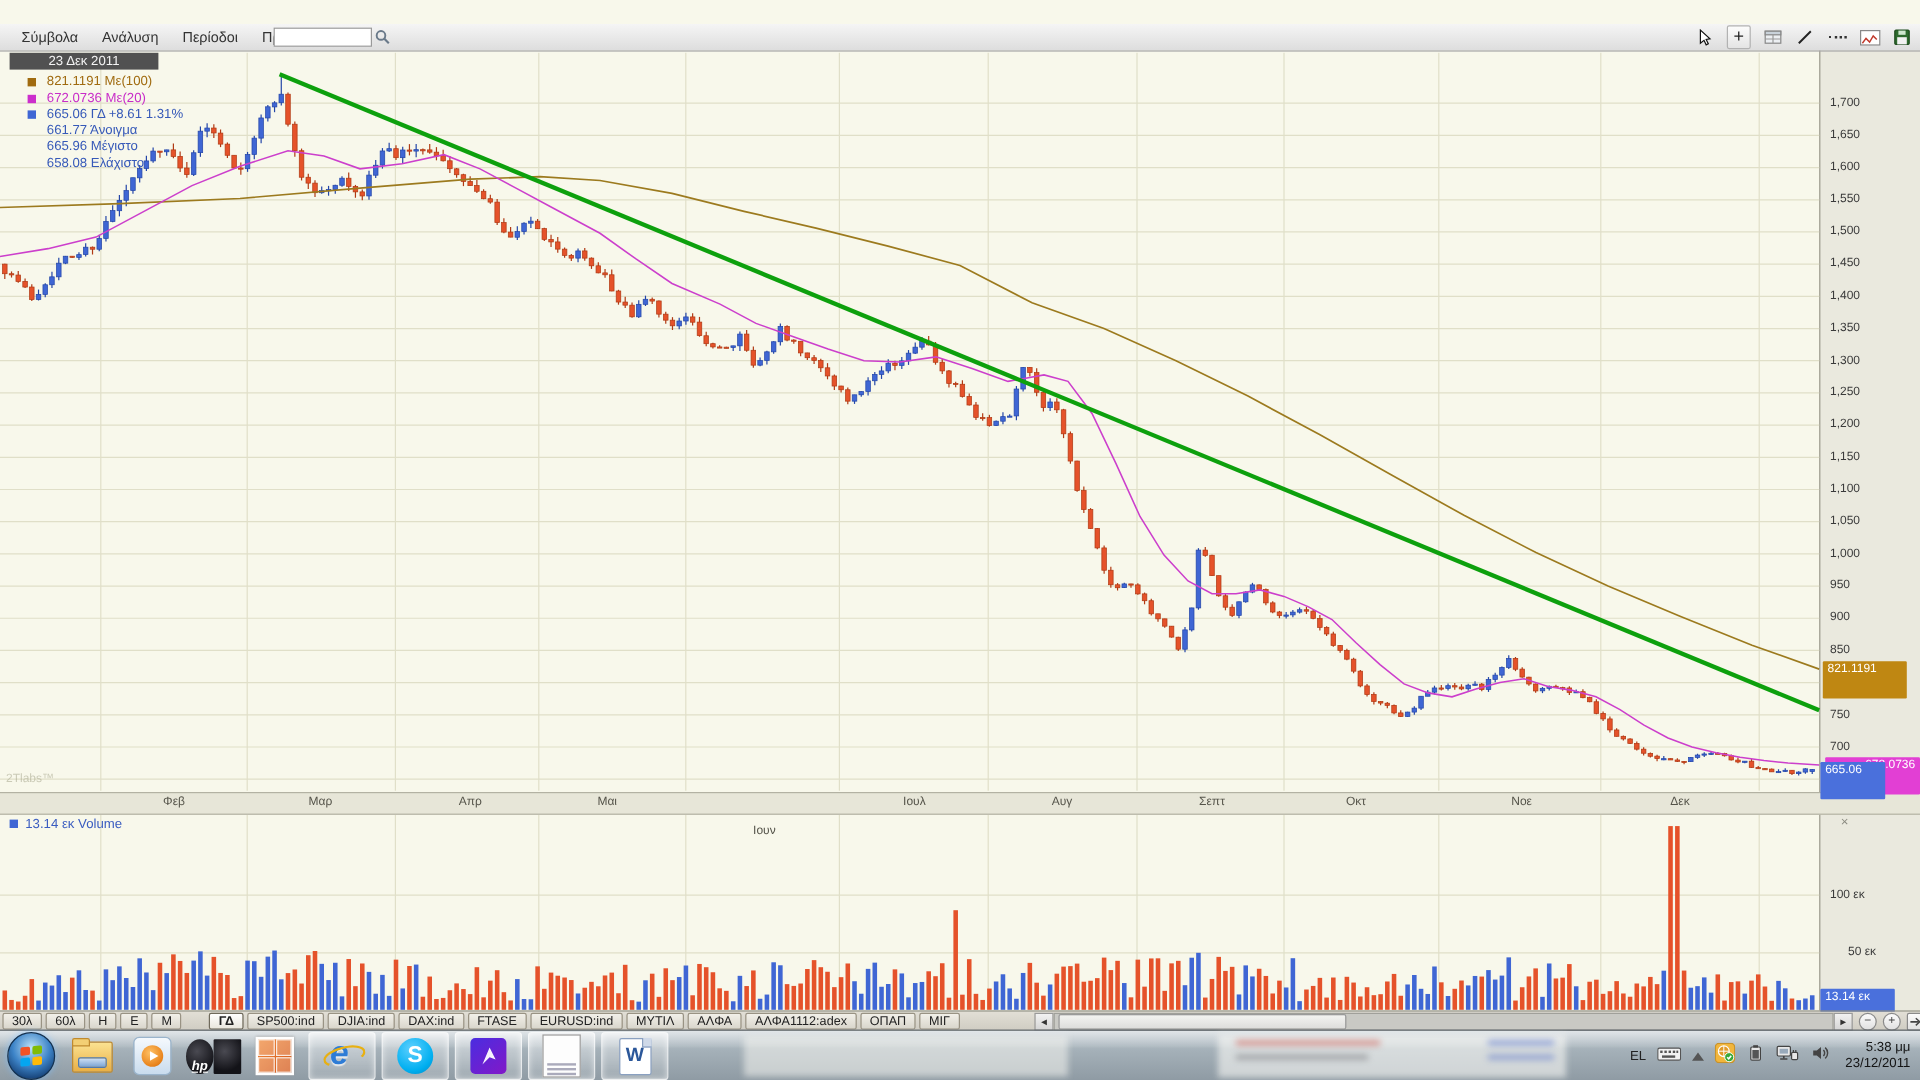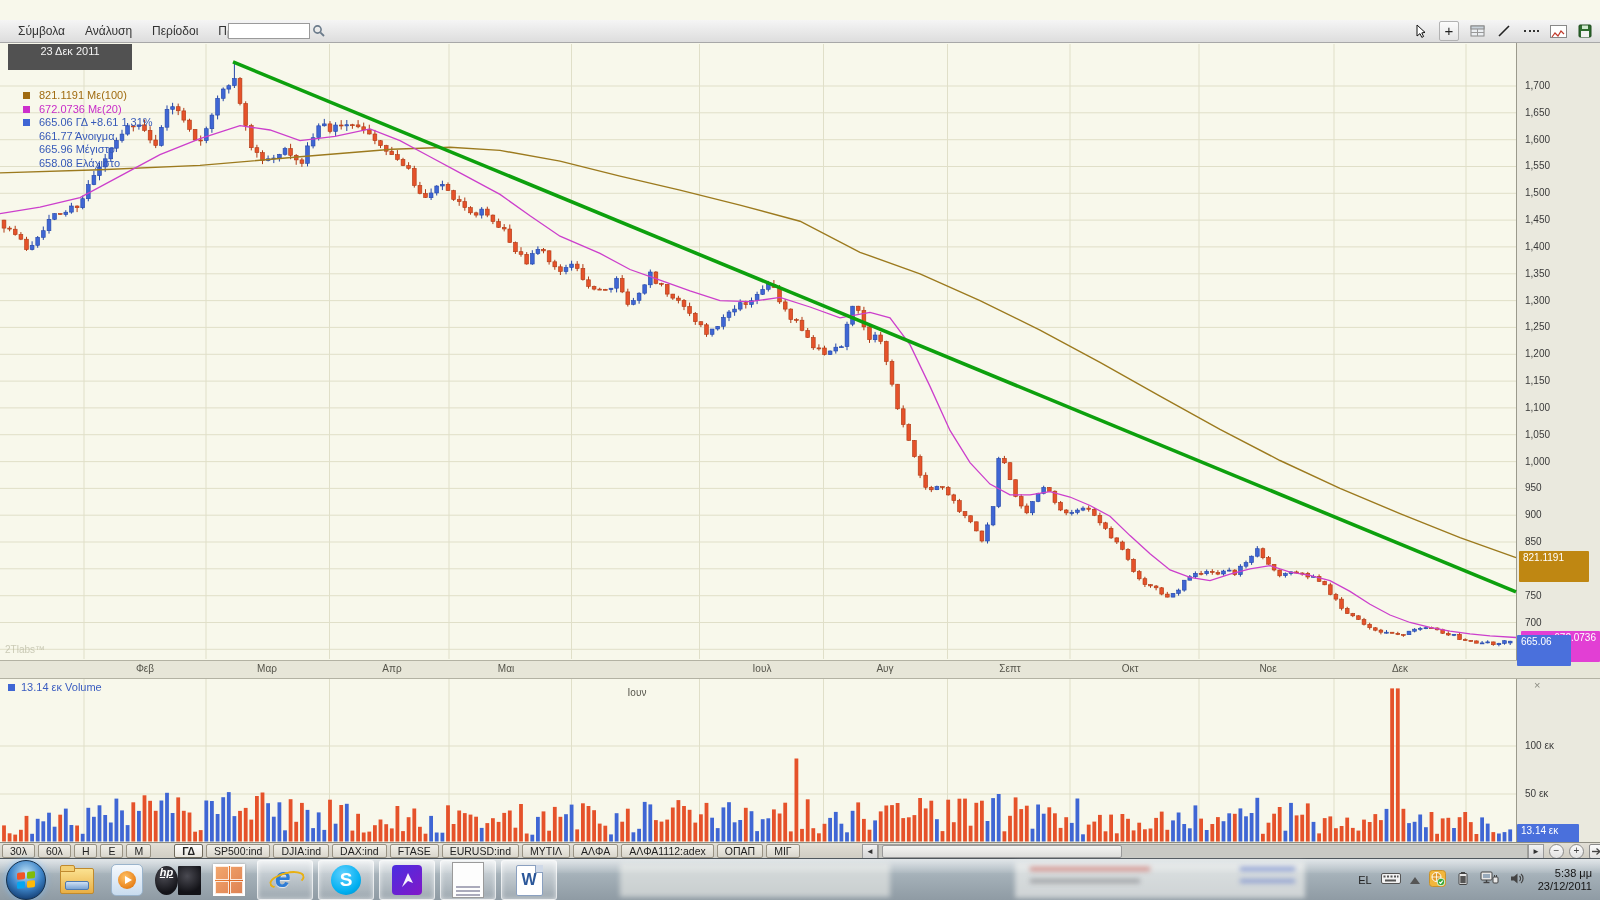--- a/index.html
+++ b/index.html
@@ -52,8 +52,8 @@
 
   
   #legend{position:absolute;left:6px;top:44px;z-index:6;font-size:11px;}
-  #legend-date{width:124px;height:26px;background:#515151;color:#f4f4f4;text-align:center;
-    line-height:14px;margin-left:2px;margin-bottom:19px;font-size:11px;}
+  #legend-date{width:124px;height:14px;background:#515151;color:#f4f4f4;text-align:center;
+    line-height:14px;margin-left:2px;margin-bottom:4px;font-size:11px;}
   .lrow{position:relative;height:13.5px;line-height:13.5px;}
   .lrow .sw{position:absolute;left:17px;top:3px;width:7px;height:7px;}
   .lrow .lt{margin-left:33px;}

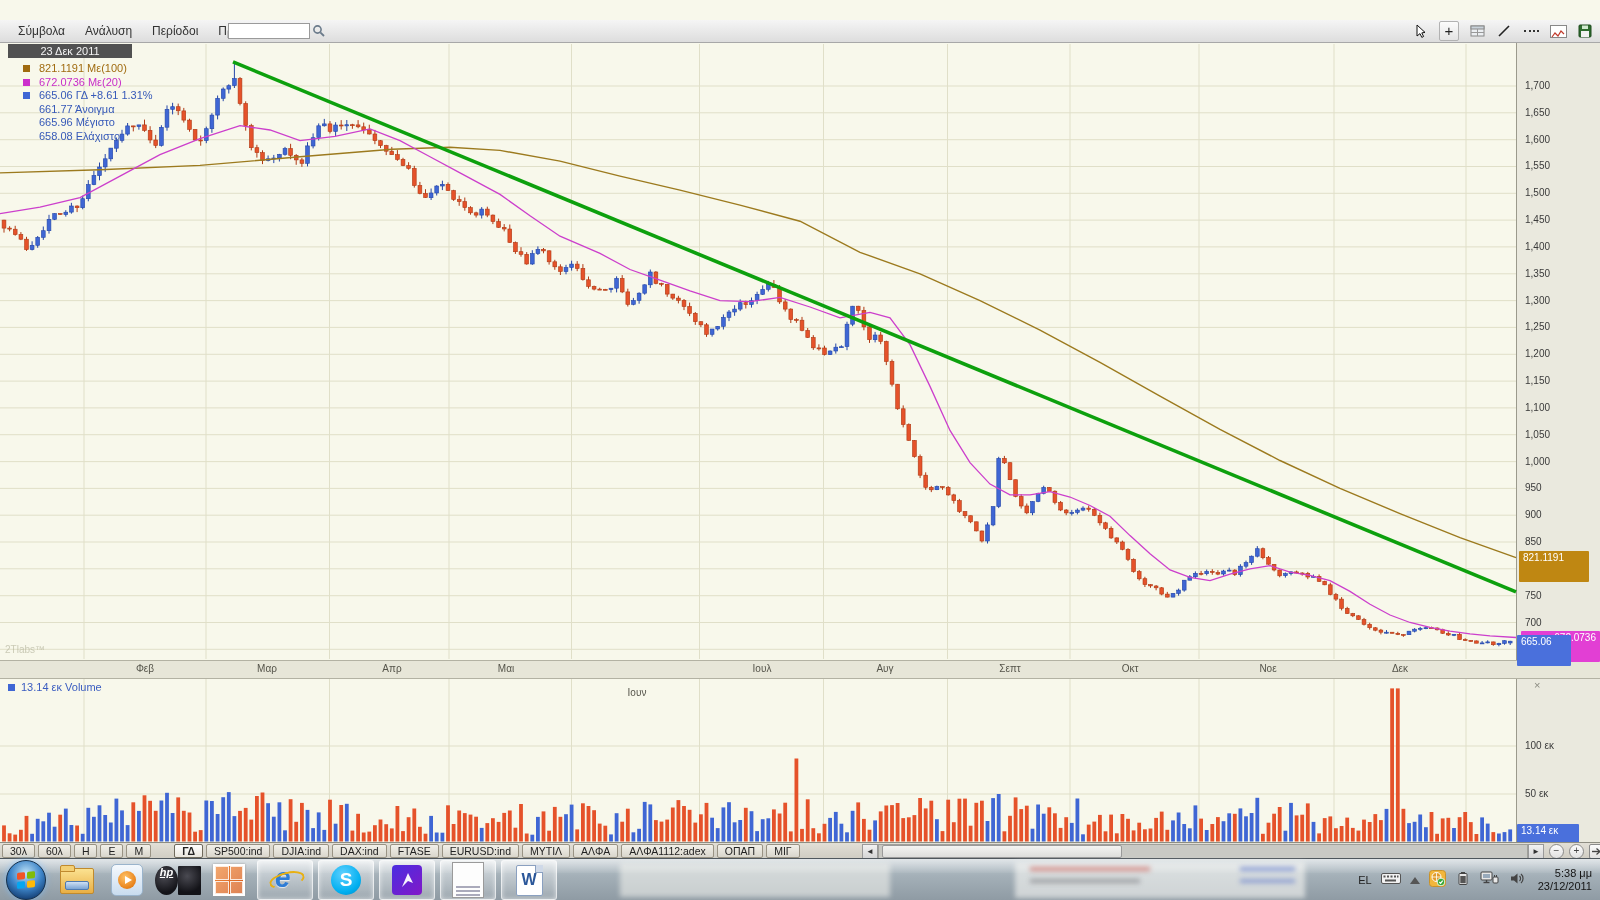--- a/index.html
+++ b/index.html
@@ -1089,7 +1089,7 @@
       <div class="month" style="left: 1246px;">Νοε</div>
       <div class="month" style="left: 1378px;">Δεκ</div>
       <div class="vtick" style="top: 740px;">100 εκ</div>
-      <div class="vtick" style="top: 788px;">50 εκ</div>
+      <div class="vtick" style="top: 788px; margin-left: 15px;">50 εκ</div>
       <div class="ptag" style="left: 1519px; top: 551px; width: 66px; background: rgb(191, 135, 18); z-index: 5; text-align: left;">821.1191</div>
       <div class="ptag" style="left: 1521px; top: 631px; width: 75px; background: rgb(226, 63, 212); z-index: 5; text-align: right; padding-right: 4px; padding-left: 0px;">672.0736</div>
       <div class="ptag" style="left: 1517px; top: 635px; width: 50px; background: rgb(74, 112, 220); z-index: 6; text-align: left;">665.06</div>

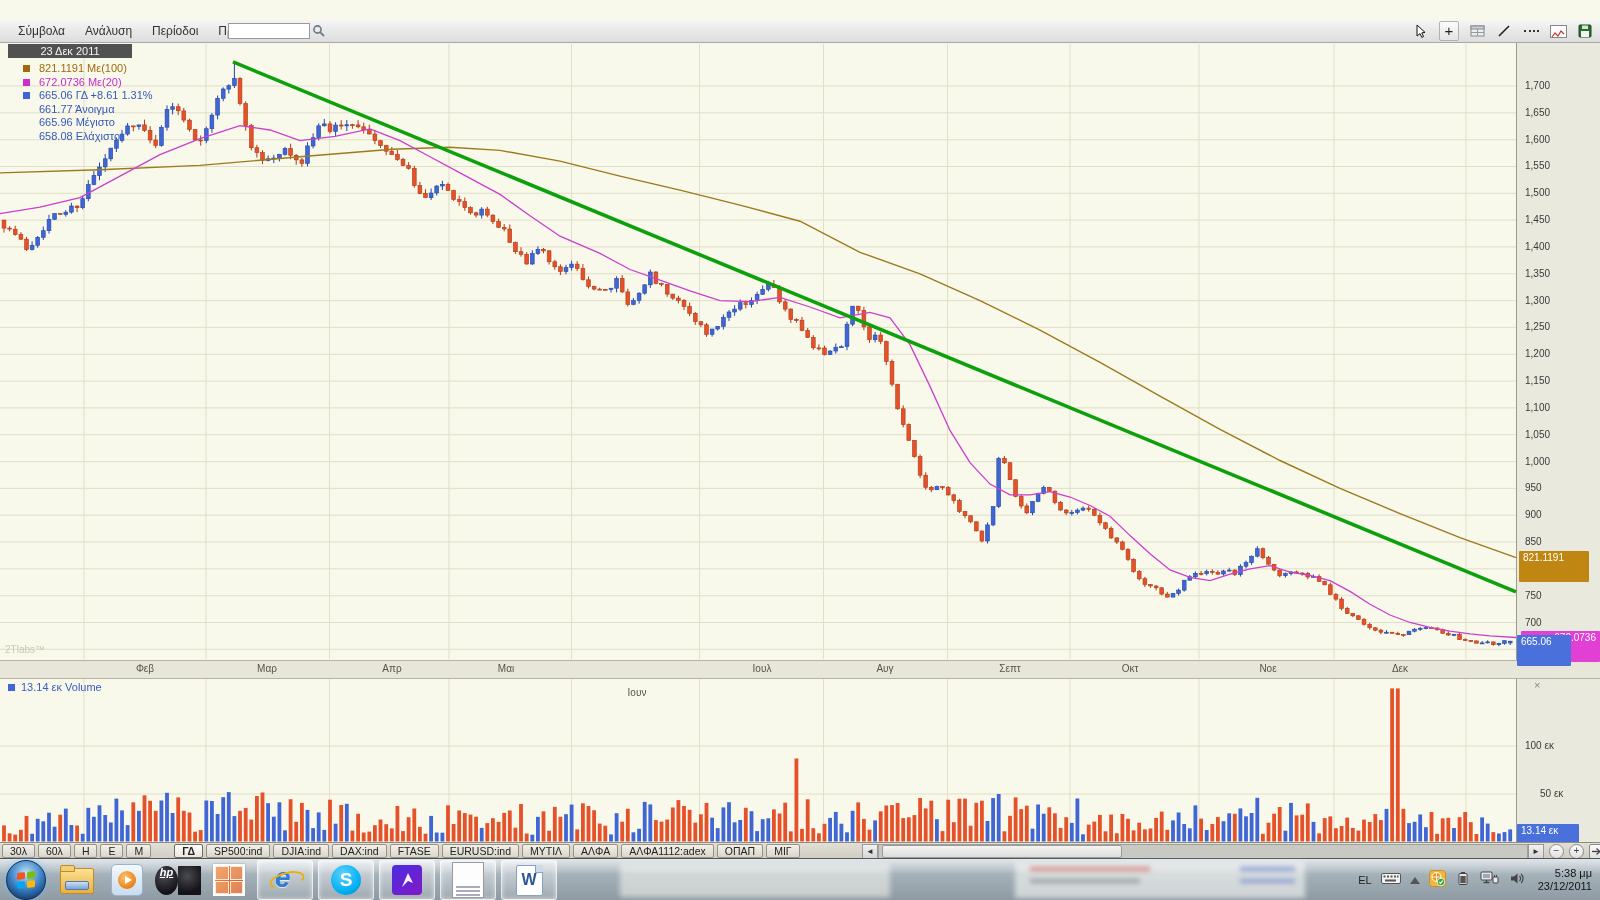--- a/index.html
+++ b/index.html
@@ -102,7 +102,7 @@
     display:flex;align-items:center;justify-content:center;}
   .wmp .tri{width:0;height:0;border-left:7px solid #fff;border-top:4.5px solid transparent;border-bottom:4.5px solid transparent;margin-left:2px;}
   .hp{width:29px;height:29px;border-radius:50%;background:radial-gradient(circle at 40% 35%,#4a4a52,#131318 70%);
-    color:#fff;font-style:italic;font-weight:bold;font-size:11px;display:flex;align-items:flex-start;justify-content:center;text-decoration:underline;}
+    color:#fff;font-style:italic;font-weight:bold;font-size:11px;display:flex;align-items:flex-end;justify-content:center;text-decoration:underline;}
   .pict{width:28px;height:28px;background:linear-gradient(135deg,#f08a3c,#d2571a);border:2px solid #fff;
     box-shadow:0 0 2px #999;display:grid;grid-template-columns:1fr 1fr;grid-template-rows:1fr 1fr;gap:1px;}
   .pict i{background:rgba(255,255,255,.25);border:1px solid rgba(255,255,255,.8);}

